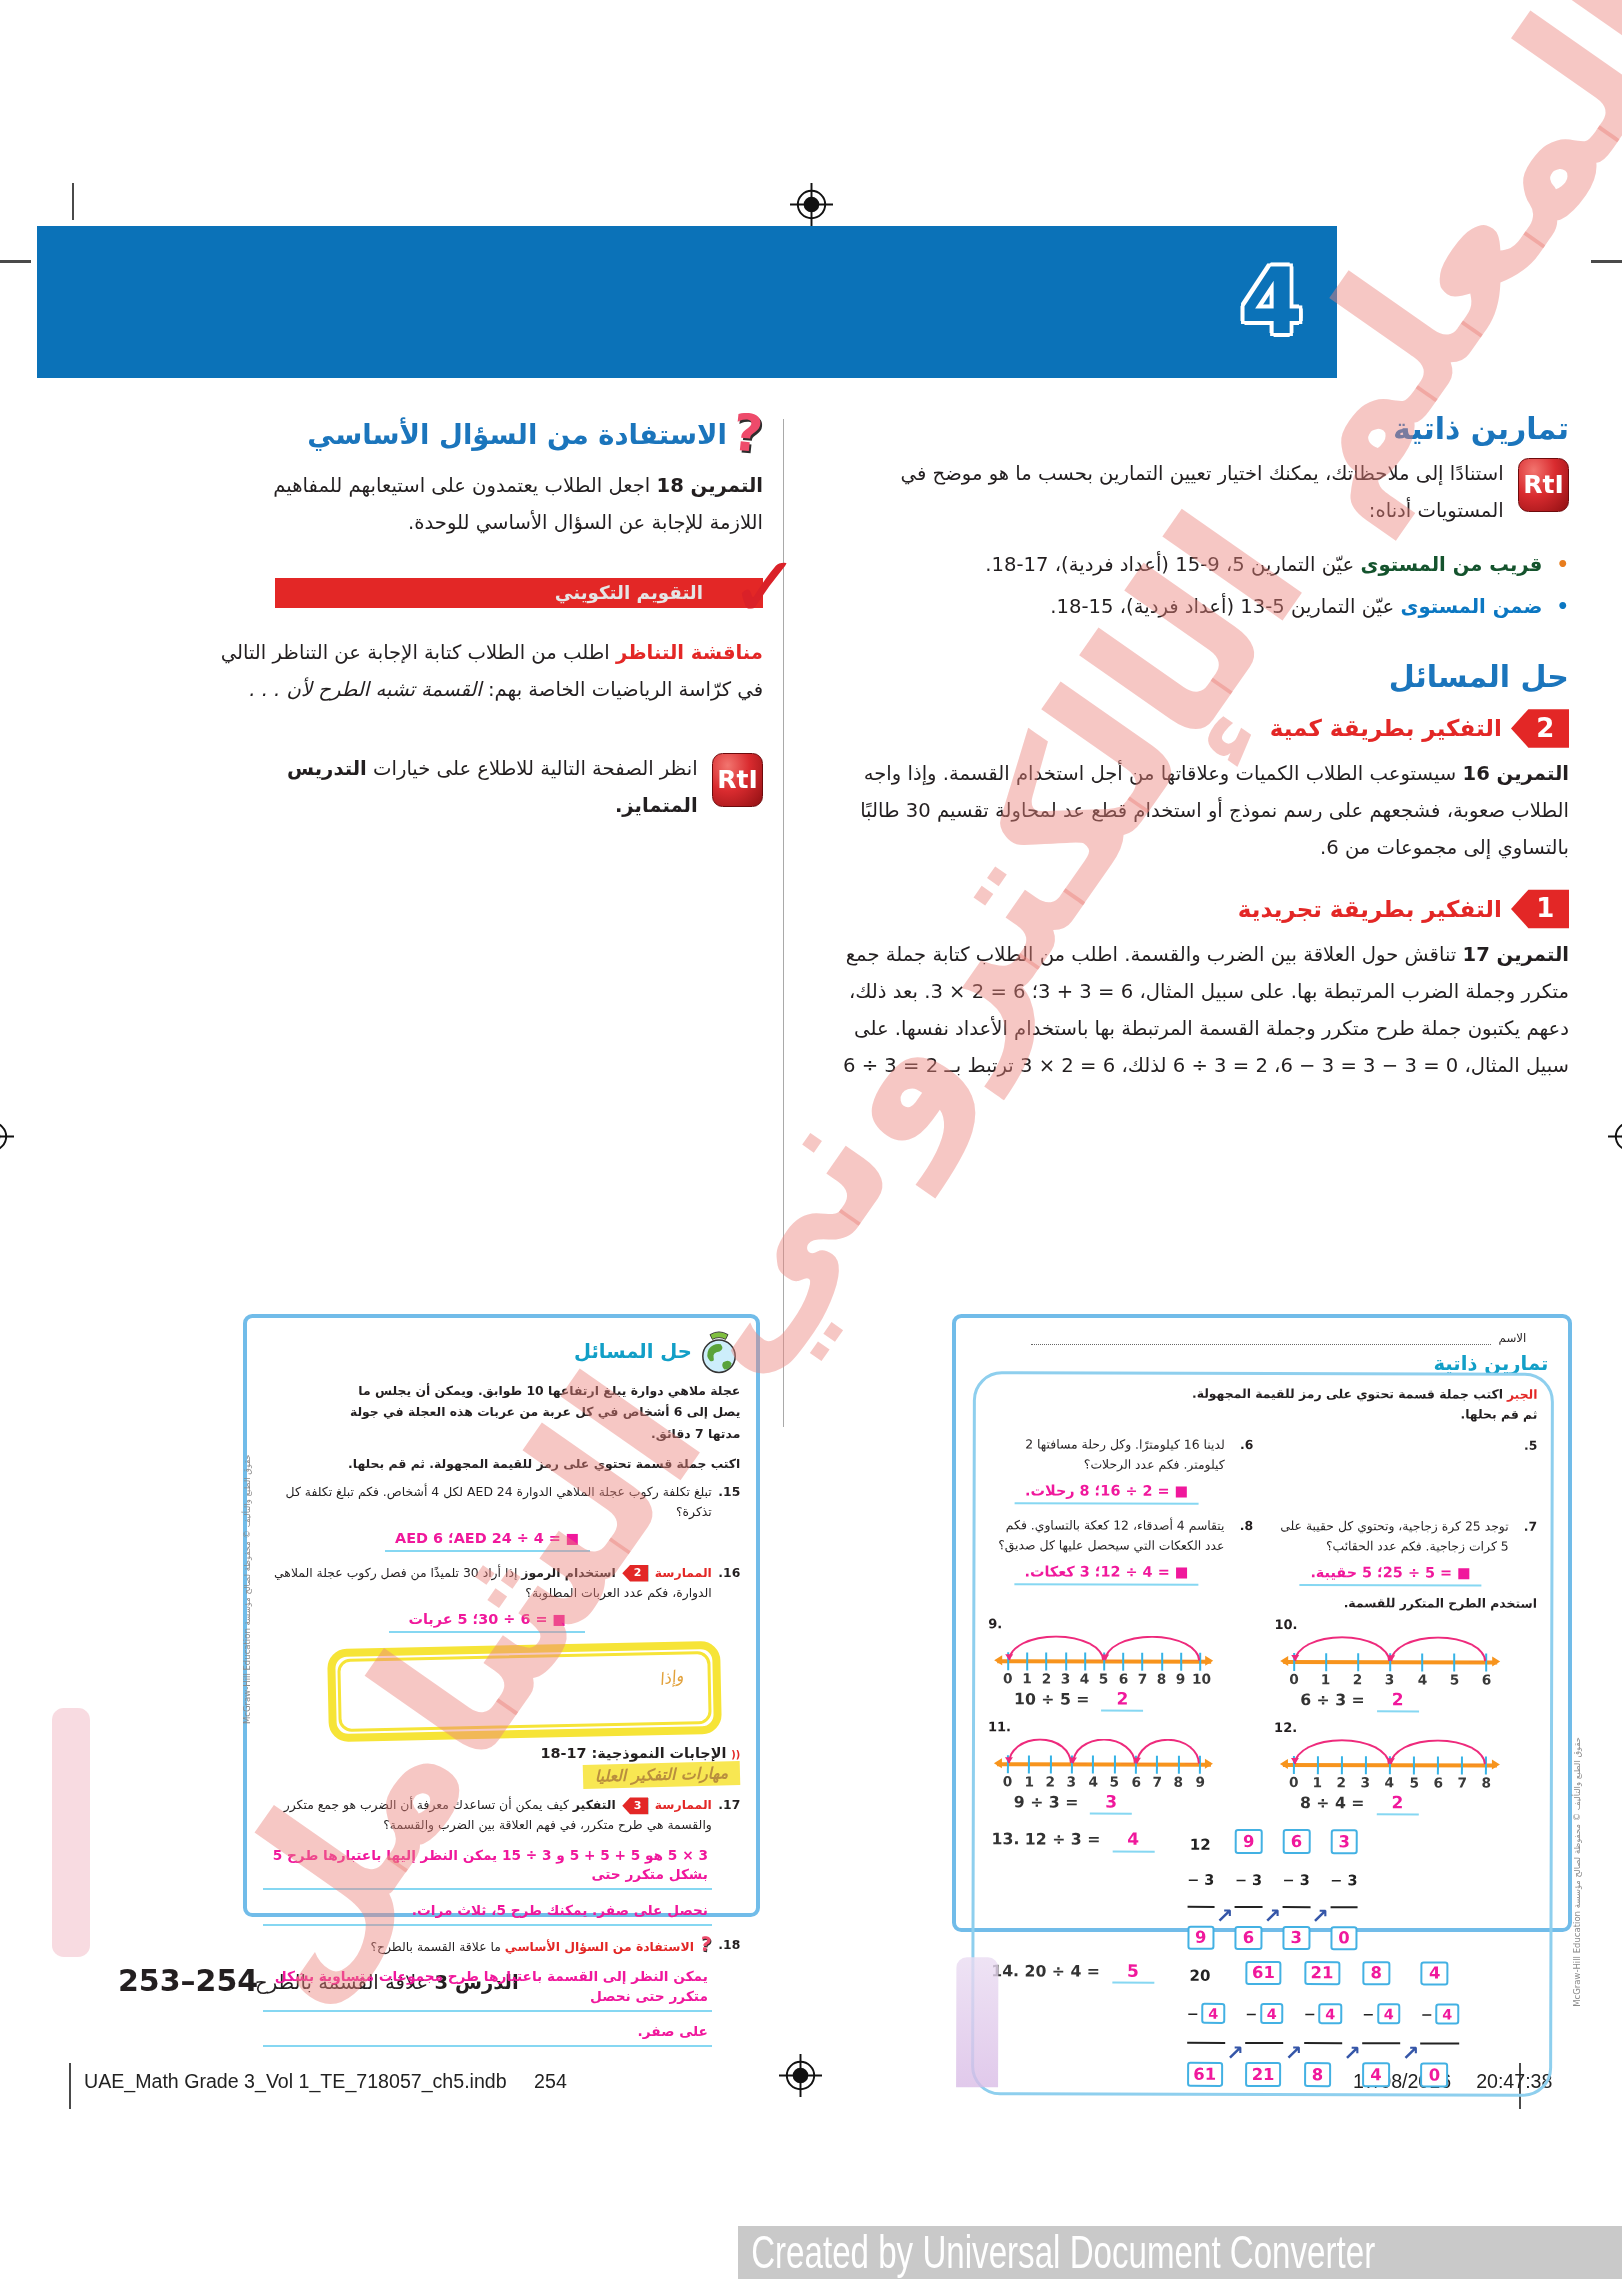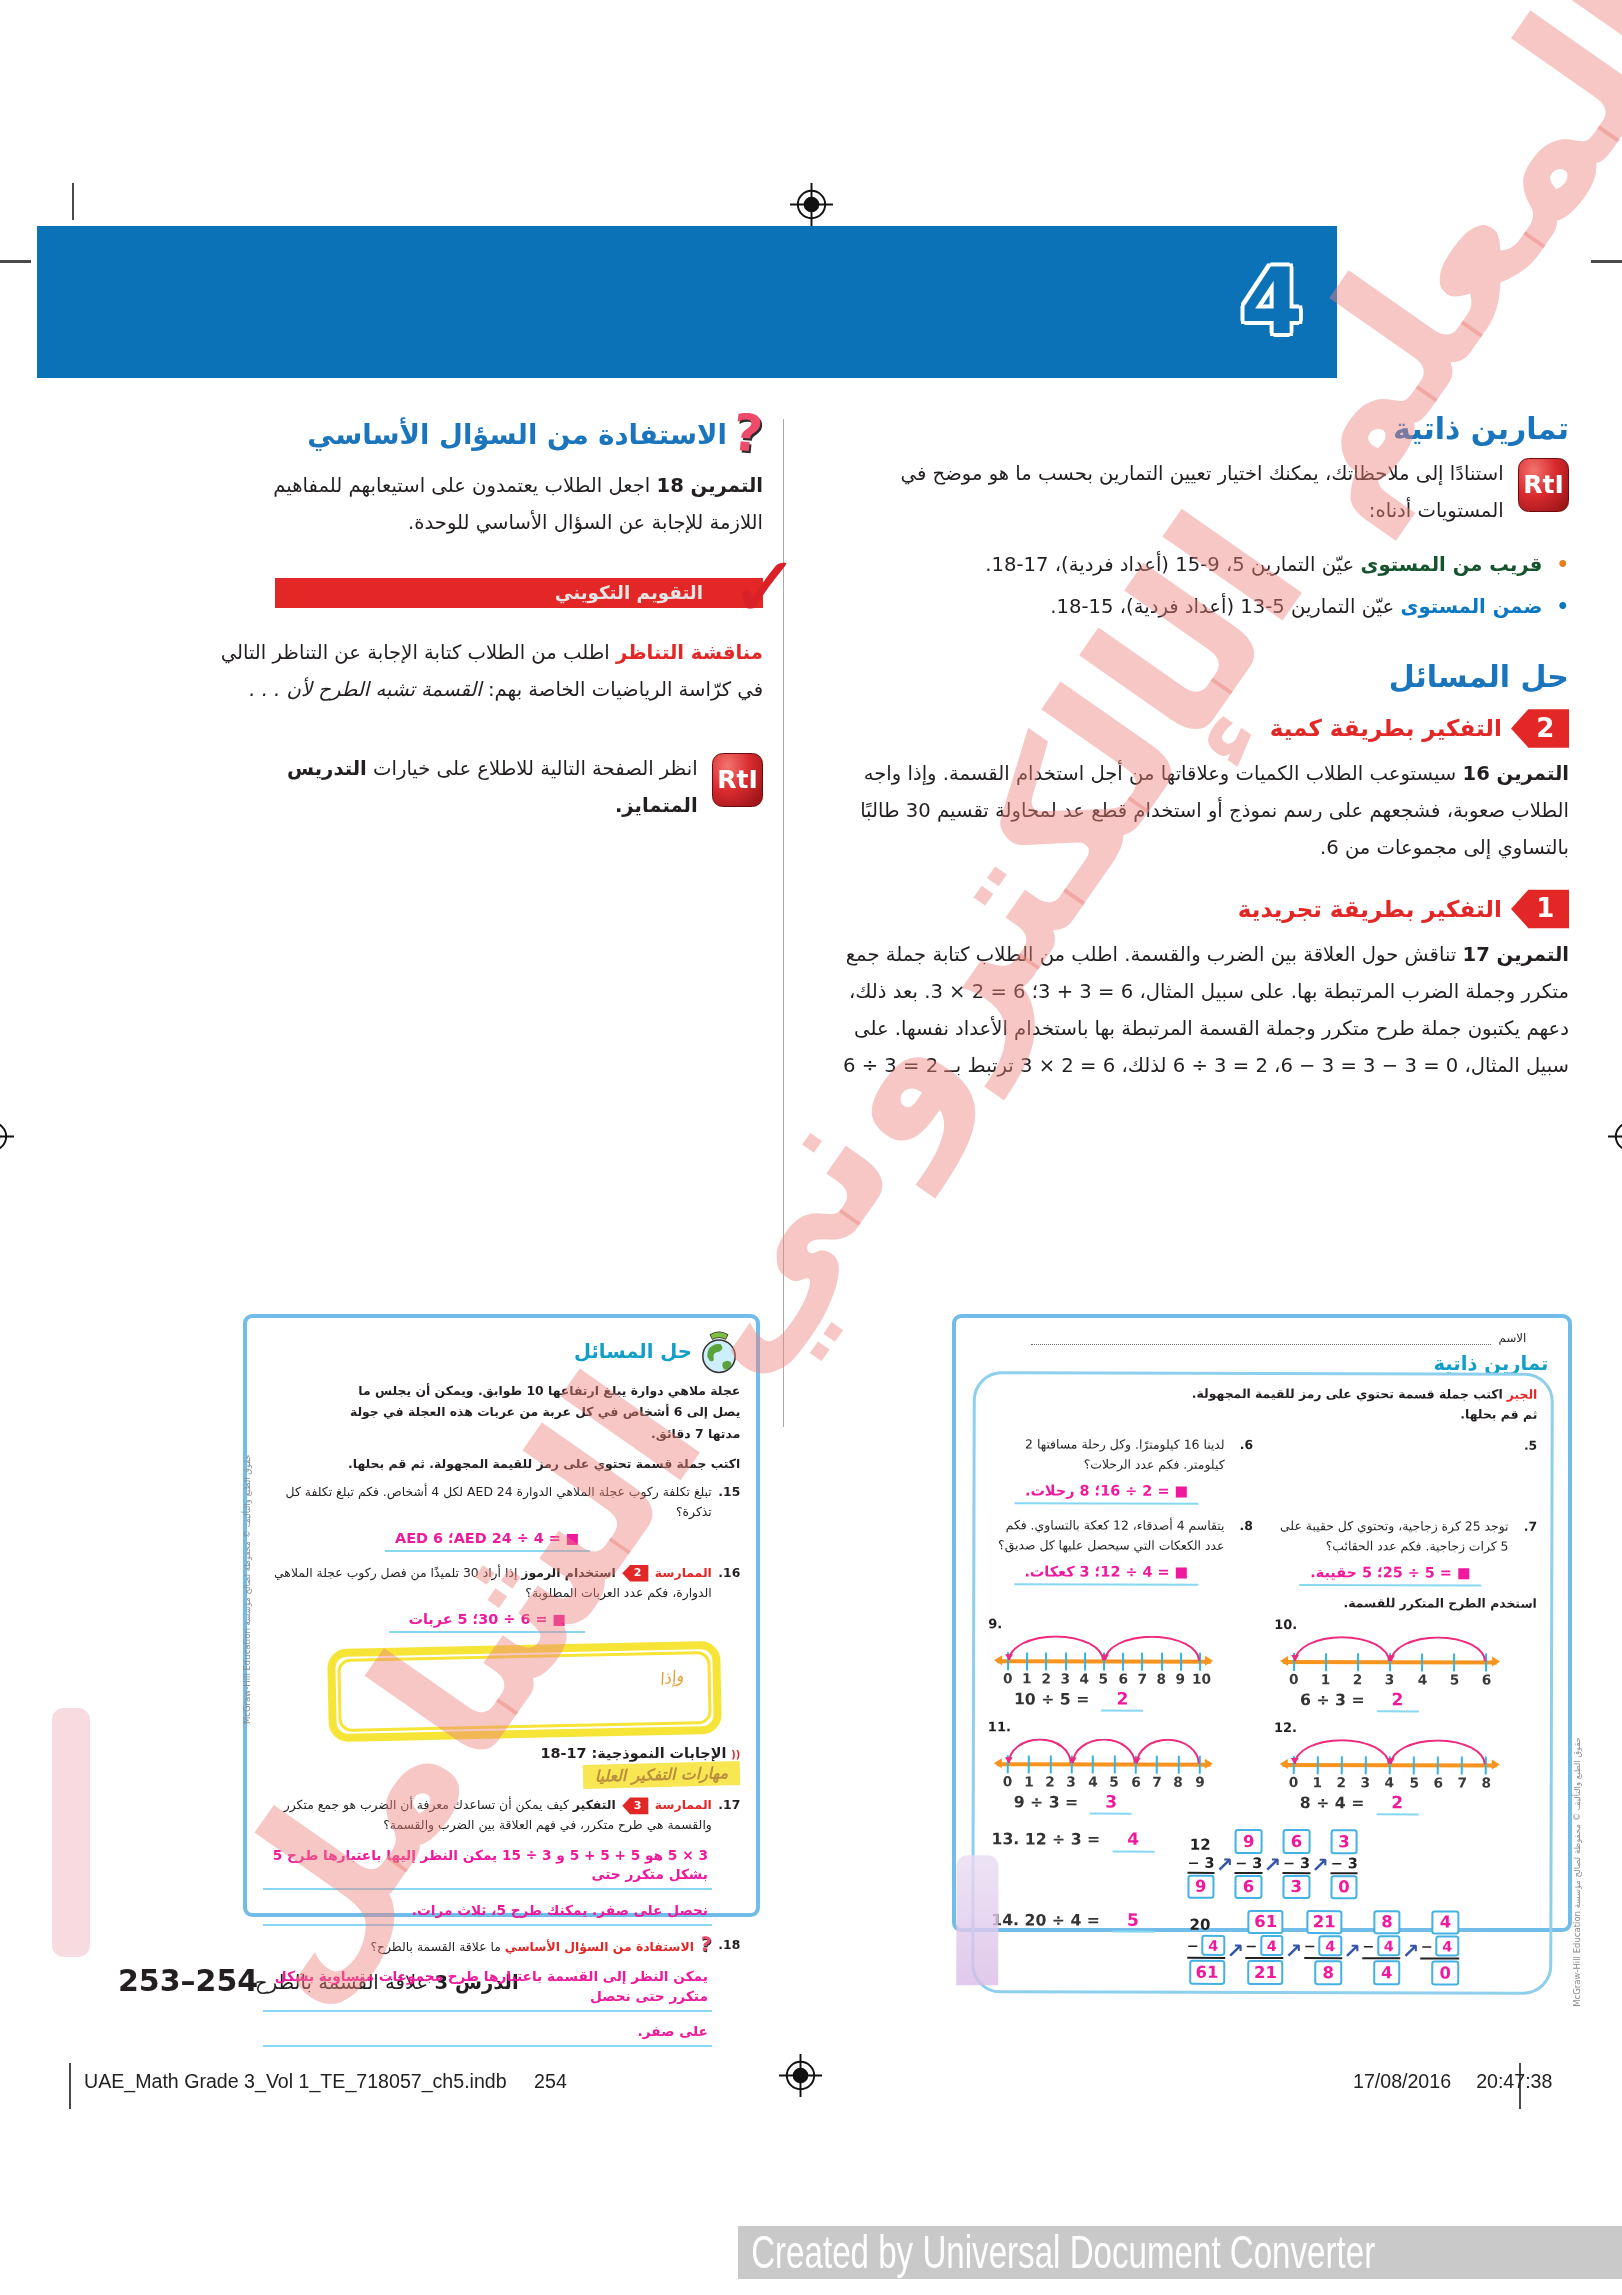--- a/index.html
+++ b/index.html
@@ -118,7 +118,7 @@
   .chainrow{display:flex;direction:ltr;align-items:flex-start;gap:33px;margin:6.5px 0 0 3.9px;}
   .chain-eq{font-size:15.7px;font-weight:bold;color:#333;direction:ltr;white-space:nowrap;}
   .chain{display:flex;direction:ltr;align-items:flex-end;gap:2px;}
-  .chain-col{display:flex;flex-direction:column;align-items:flex-end;gap:1px;}
+  .chain-col{display:flex;flex-direction:column;align-items:flex-start;gap:18px;}
   .chain-box{border:2px solid #43b1e3;border-radius:3.3px;min-width:27.5px;padding:0.7px 4.6px;text-align:center;
              color:#f0189c;font-weight:bold;font-size:16.4px;background:#fff;box-sizing:border-box;}
   .chain-start{font-size:15px;font-weight:bold;color:#222;align-self:flex-start;margin-left:2.6px;}

